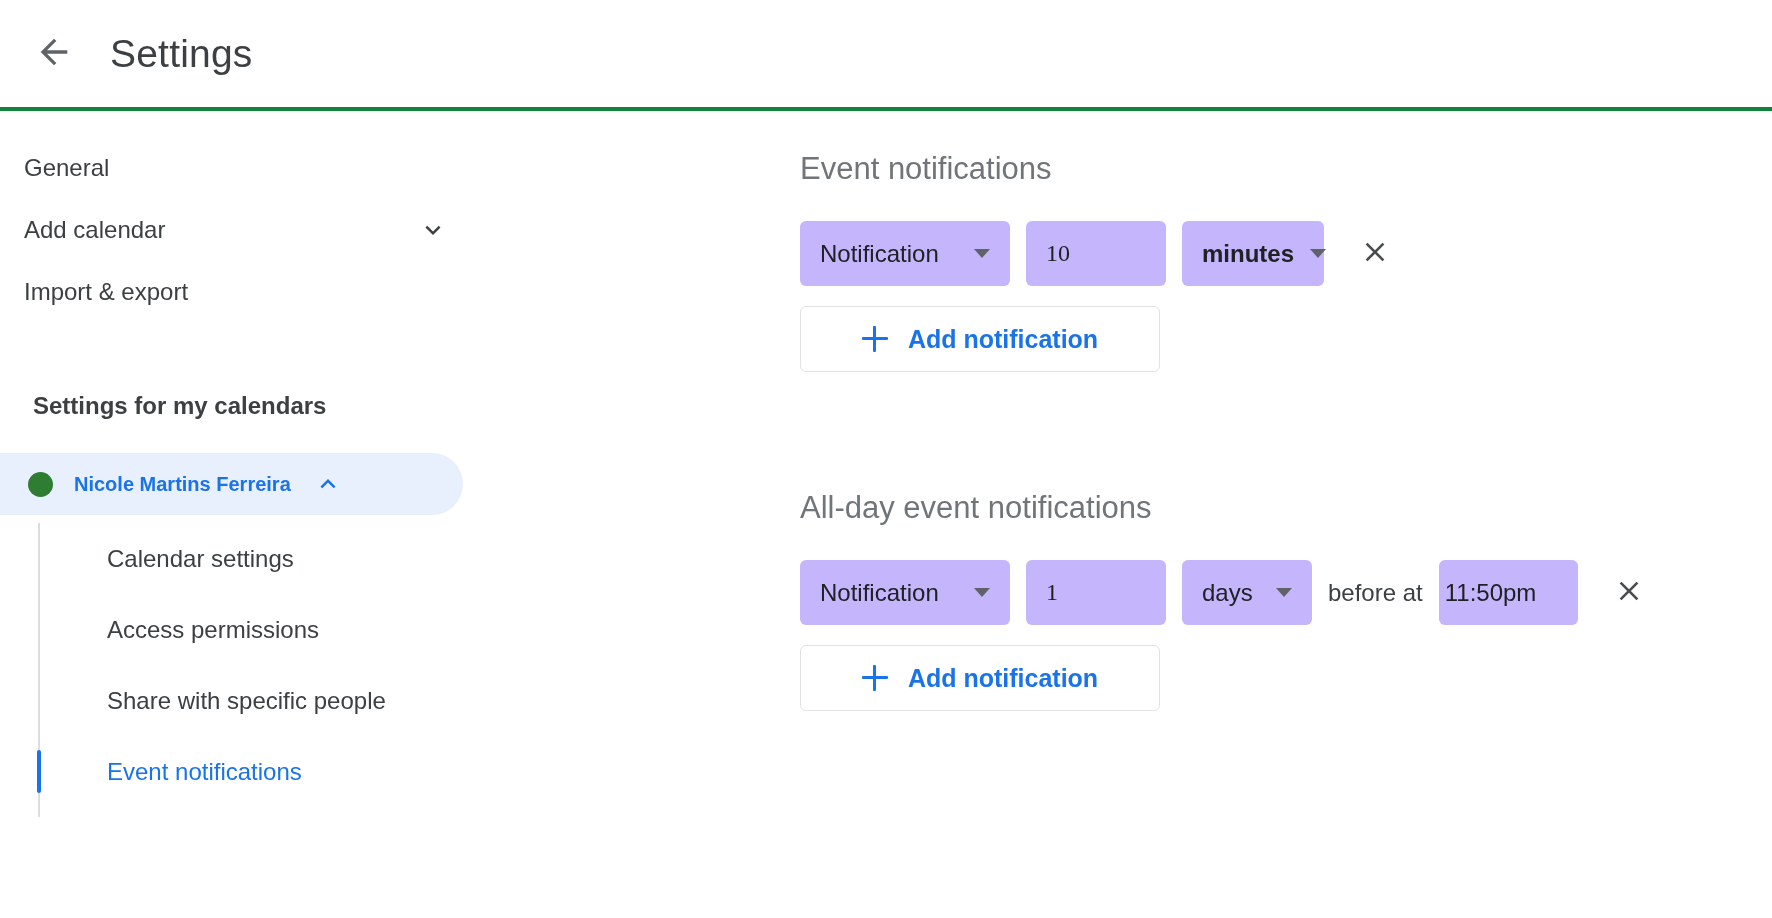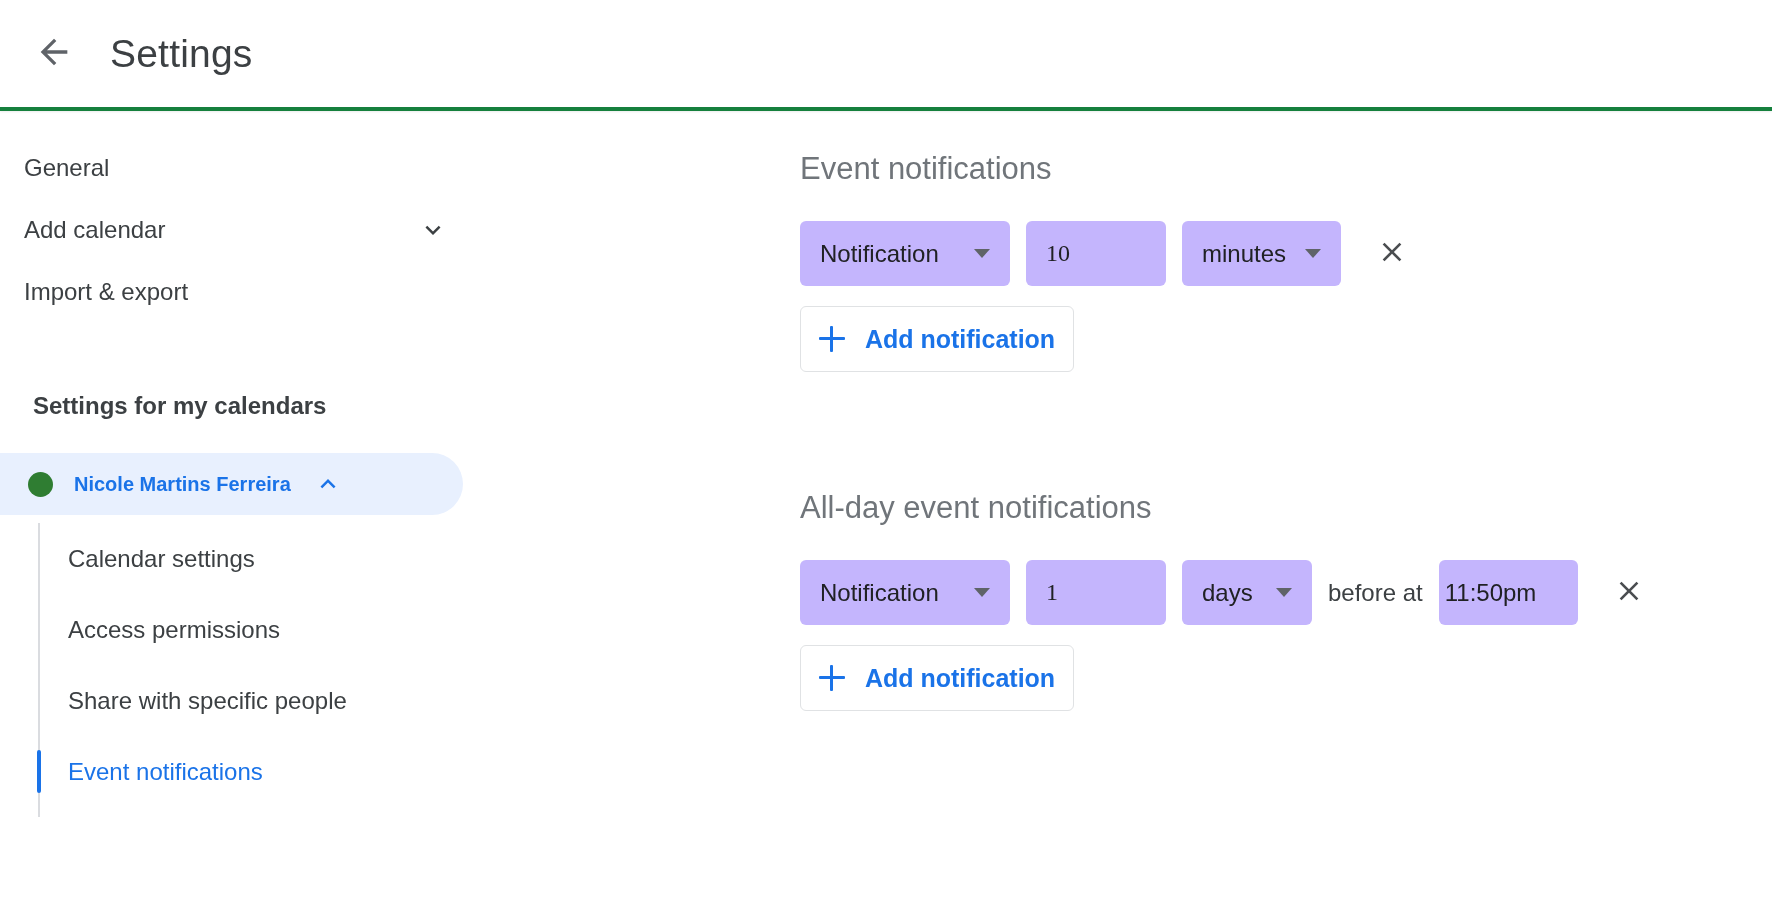--- a/index.html
+++ b/index.html
@@ -198,7 +198,7 @@
   }
   .field.type-select { width: 210px; }
   .field.num-input { width: 140px; cursor: text; font-family: Liberation Serif, serif; }
-  .field.unit-select-min { width: 159px; }
+  .field.unit-select-min { width: 142px; font-weight: bold; }
   .field.unit-select-day { width: 130px; }
   .field.time-input { width: 139px; cursor: pointer; padding-left: 6px; }
   .caret {

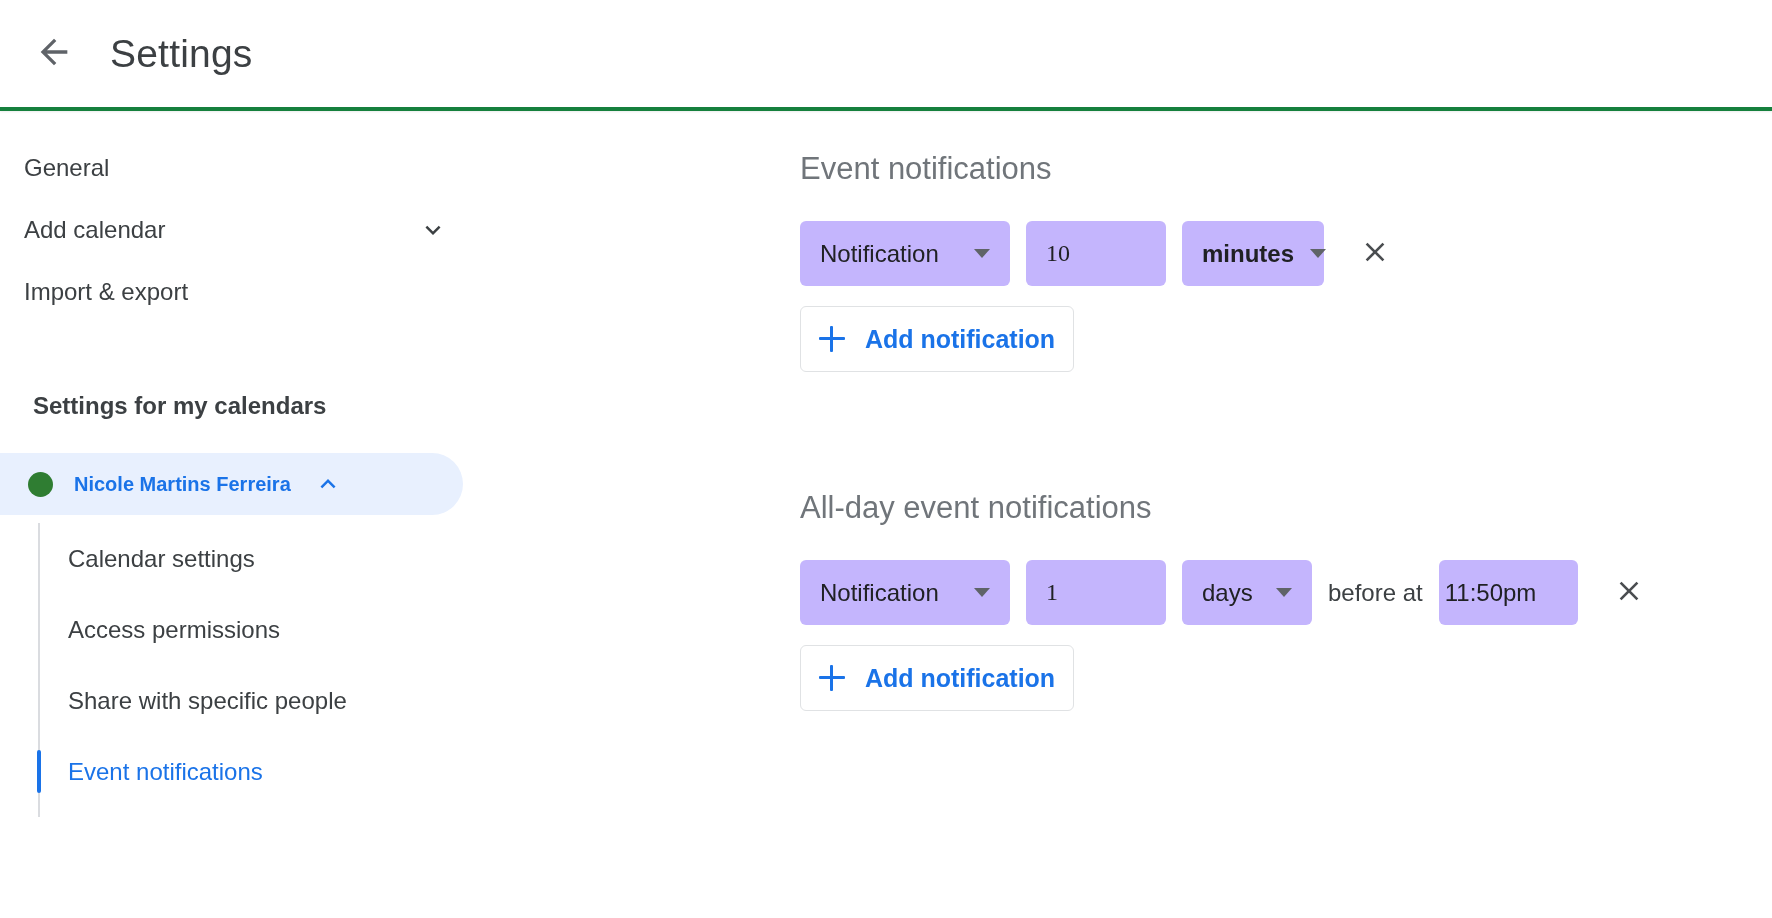--- a/index.html
+++ b/index.html
@@ -226,7 +226,7 @@
     margin-top: 20px;
     margin-left: 100px;
     height: 66px;
-    width: 274px;
+    width: 360px;
     background: #ffffff;
     border: 1px solid #e0e2e4;
     border-radius: 6px;

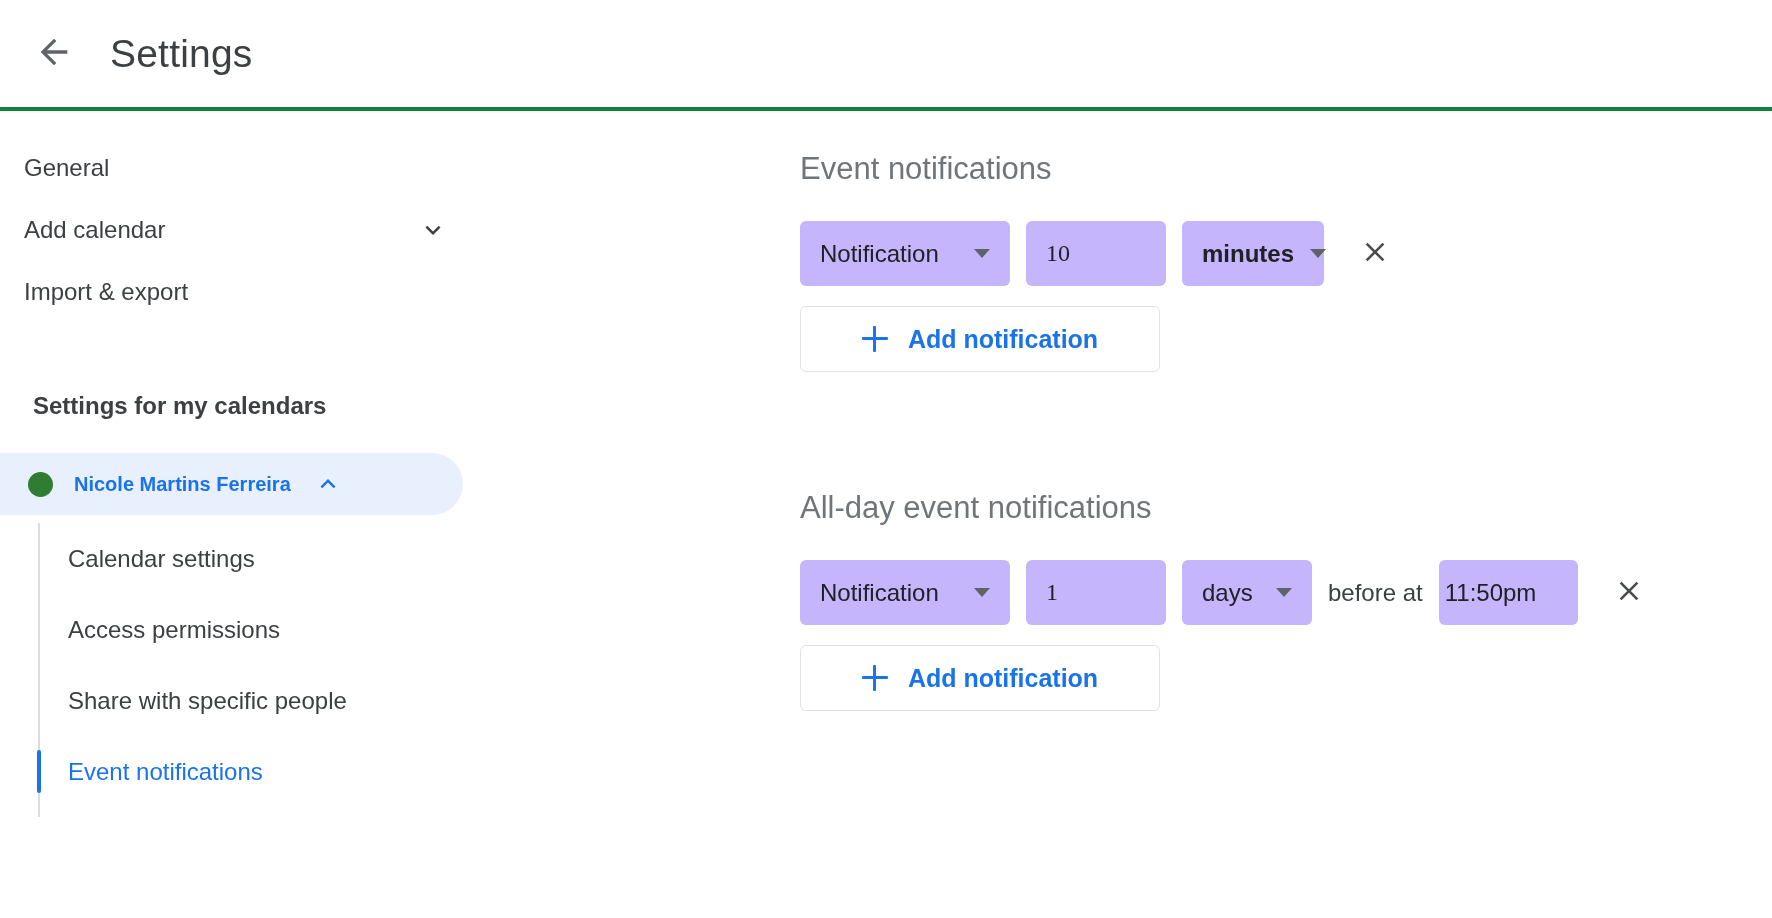--- a/index.html
+++ b/index.html
@@ -137,7 +137,7 @@
     height: 71px;
     display: flex;
     align-items: center;
-    padding-left: 68px;
+    padding-left: 107px;
     font-size: 24px;
     color: #3c4043;
     cursor: pointer;

